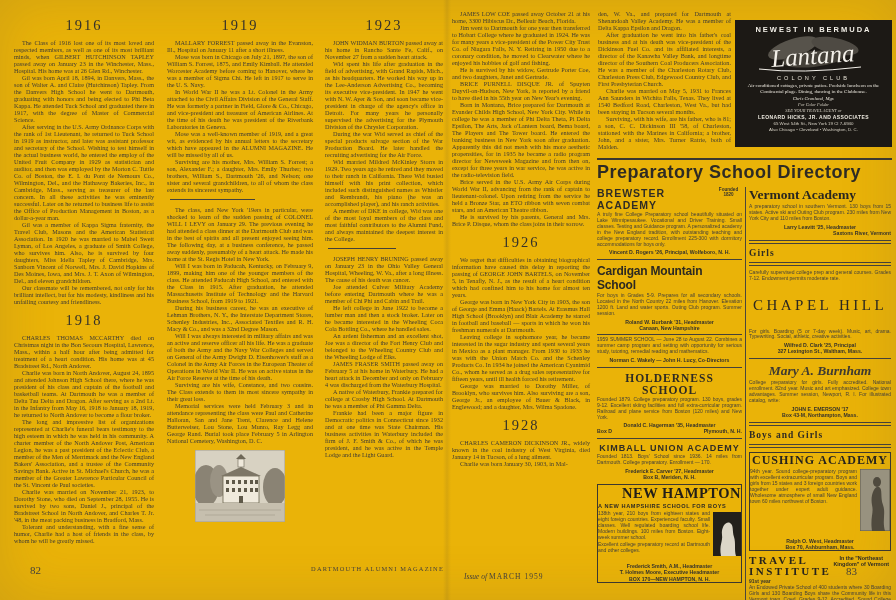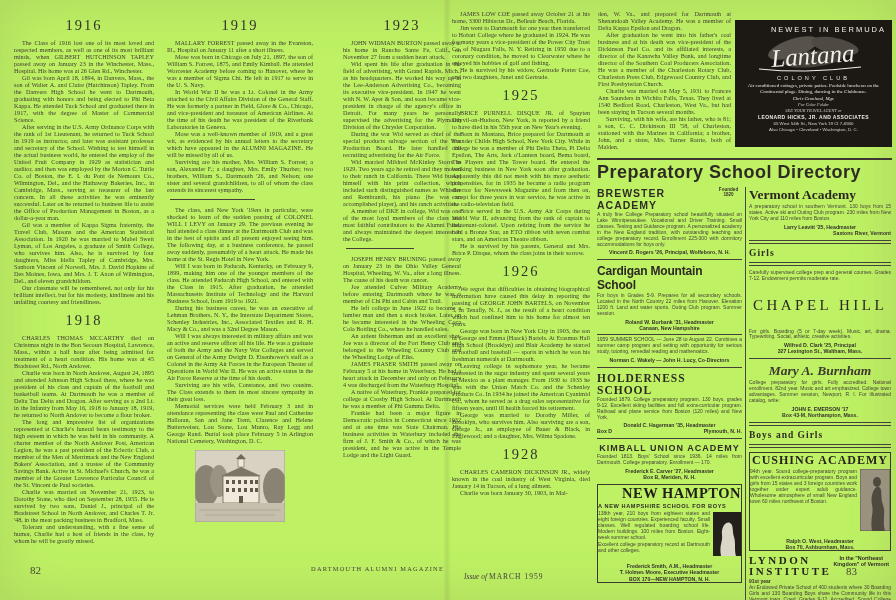--- a/index.html
+++ b/index.html
@@ -3,7 +3,7 @@
 <meta charset="utf-8">
 <style>
   html,body{margin:0;padding:0;background:#b9b4a8;}
-  #page{position:relative;width:896px;height:600px;background:#bef264;overflow:hidden;
+  #page{position:relative;width:896px;height:600px;background:#eab308;overflow:hidden;
         font-family:"Liberation Serif","DejaVu Serif",serif;color:#3e3a32;
         box-shadow:inset 0 0 55px rgba(90,80,60,.18);}
   

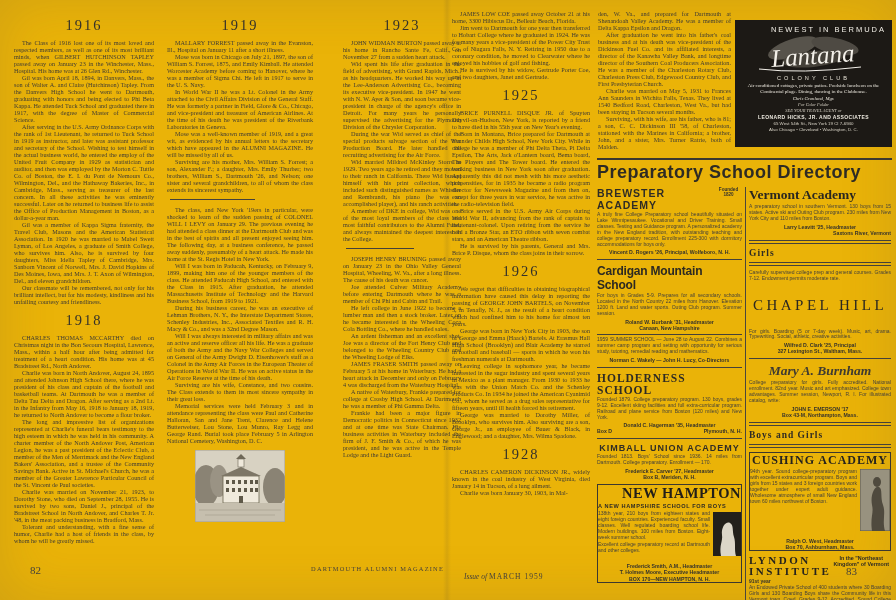--- a/index.html
+++ b/index.html
@@ -139,7 +139,7 @@
     </svg>
   </div>
     </div>
-  <div class="obit-col" id="c3" style="left:343px;width:118px;">
+  <div class="obit-col" id="c3" style="left:325px;width:118px;">
       <div class="year-heading">1923</div>
       <p>JOHN WIDMAN BURTON passed away at his home in Rancho Sante Fe, Calif., on November 27 from a sudden heart attack.</p>
       <p>Wid spent his life after graduation in the field of advertising, with Grand Rapids, Mich., as his headquarters. He worked his way up in the Lee-Anderson Advertising Co., becoming its executive vice-president. In 1947 he went with N. W. Ayer &amp; Son, and soon became vice-president in charge of the agency's office in Detroit. For many years he personally supervised the advertising for the Plymouth Division of the Chrysler Corporation.</p>

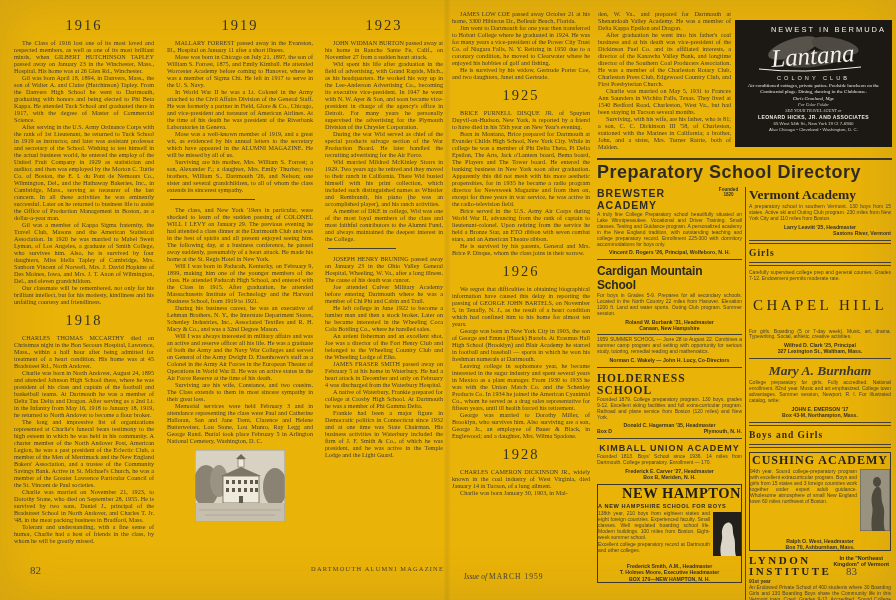--- a/index.html
+++ b/index.html
@@ -20,7 +20,7 @@
   #lantana{position:absolute;left:735px;top:20px;width:157px;height:127px;background:#1c1915;
            color:#ece8de;text-align:center;padding:5px 6px;box-sizing:border-box;
            font-family:"Liberation Sans",sans-serif;}
-  #lantana .kick{font-size:7.5px;font-weight:normal;letter-spacing:2px;color:#f2efe7;text-align:right;}
+  #lantana .kick{font-size:7.5px;font-weight:bold;letter-spacing:2px;color:#f2efe7;}
   #lantana .club{font-size:5.6px;letter-spacing:3px;margin-top:-3px;color:#e4dfd2;}
   #lantana .body{font-size:5px;line-height:6px;margin-top:2px;font-family:"Liberation Serif",serif;}
   #lantana .mgr{font-size:4.8px;font-style:italic;margin-top:1px;font-family:"Liberation Serif",serif;}

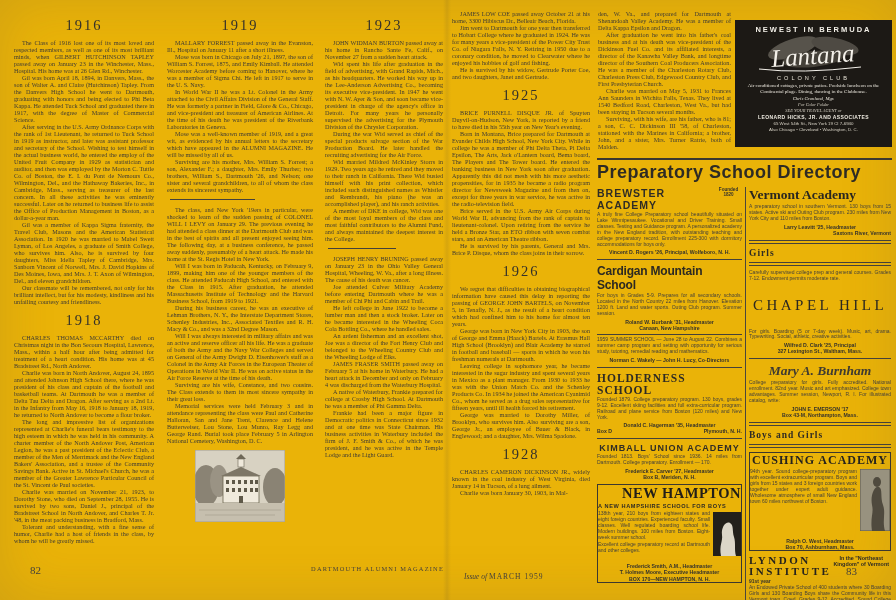--- a/index.html
+++ b/index.html
@@ -159,7 +159,6 @@
       <p>JAMES LOW COE passed away October 21 at his home, 3300 Hibiscus Dr., Belleair Beach, Florida.</p>
       <p>Jim went to Dartmouth for one year then transferred to Hobart College where he graduated in 1924. He was for many years a vice-president of the Power City Trust Co. of Niagara Falls, N. Y. Retiring in 1950 due to a coronary condition, he moved to Clearwater where he enjoyed his hobbies of golf and fishing.</p>
       <p>He is survived by his widow, Gertrude Porter Coe, and two daughters, Janet and Gertrude.</p>
-      <div class="year-heading">1925</div>
       <p>BRICE PURNELL DISQUE JR. of Spuyten Duyvil-on-Hudson, New York, is reported by a friend to have died in his 55th year on New Year's evening.</p>
       <p>Born in Montana, Brice prepared for Dartmouth at Evander Childs High School, New York City. While in college he was a member of Phi Delta Theta, Pi Delta Epsilon, The Arts, Jack o'Lantern board, Bema board, The Players and The Tower board. He entered the banking business in New York soon after graduation. Apparently this did not mesh with his more aesthetic propensities, for in 1935 he became a radio program director for Newsweek Magazine and from then on, except for three years in war service, he was active in the radio-television field.</p>
       <p>Brice served in the U.S. Army Air Corps during World War II, advancing from the rank of captain to lieutenant-colonel. Upon retiring from the service he held a Bronze Star, an ETO ribbon with seven combat stars, and an American Theatre ribbon.</p>

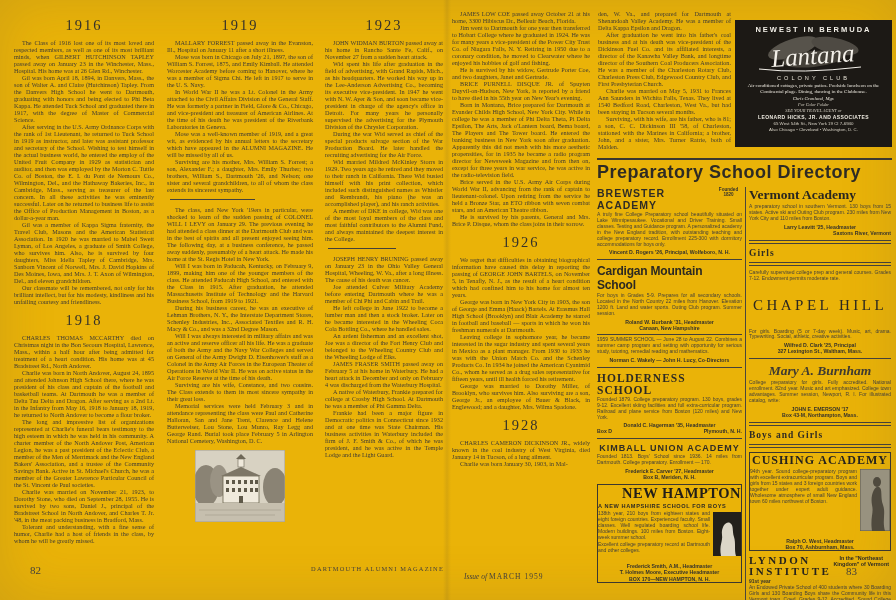--- a/index.html
+++ b/index.html
@@ -221,7 +221,7 @@
         <div class="sig">Norman C. Wakely — John H. Lucy, Co-Directors</div>
         <div class="rule1"></div>
 
-        <div class="hdr-serif" style="">HOLDERNESS SCHOOL</div>
+        <div class="hdr-serif" style="text-align:center;">HOLDERNESS SCHOOL</div>
         <div class="ad-body">Founded 1879. College preparatory program. 130 boys, grades 9-12. Excellent skiing facilities and full extra-curricular program. Railroad and plane service from Boston (120 miles) and New York.</div>
         <div class="sig">Donald C. Hagerman '35, Headmaster</div>
         <div class="sig-row">

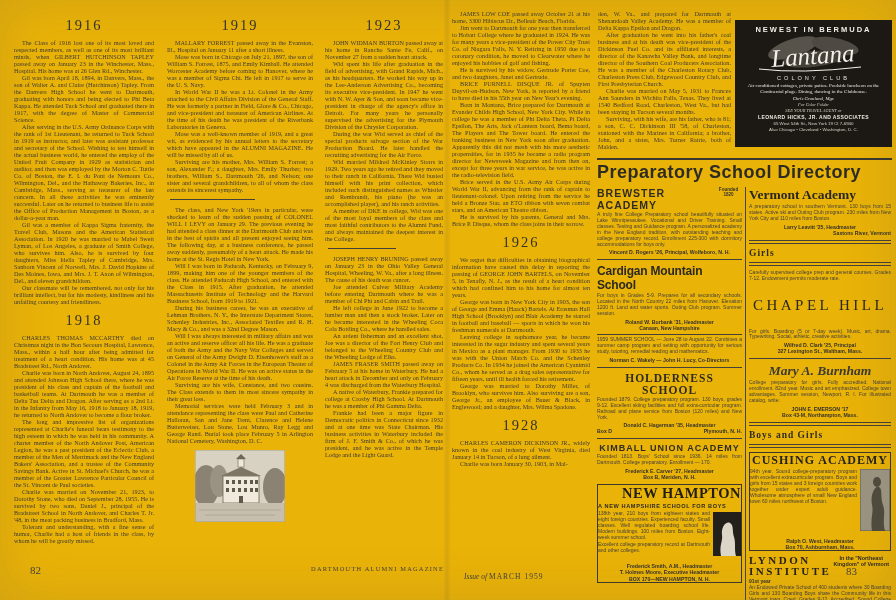--- a/index.html
+++ b/index.html
@@ -300,7 +300,7 @@
 
         <div class="lyndon-head">
           <div>
-            <div class="lyndon-name">LYNDON</div>
+            <div class="lyndon-name">TRAVEL</div>
             <div class="lyndon-name">INSTITUTE</div>
             <div class="lyndon-year">91st year</div>
           </div>

